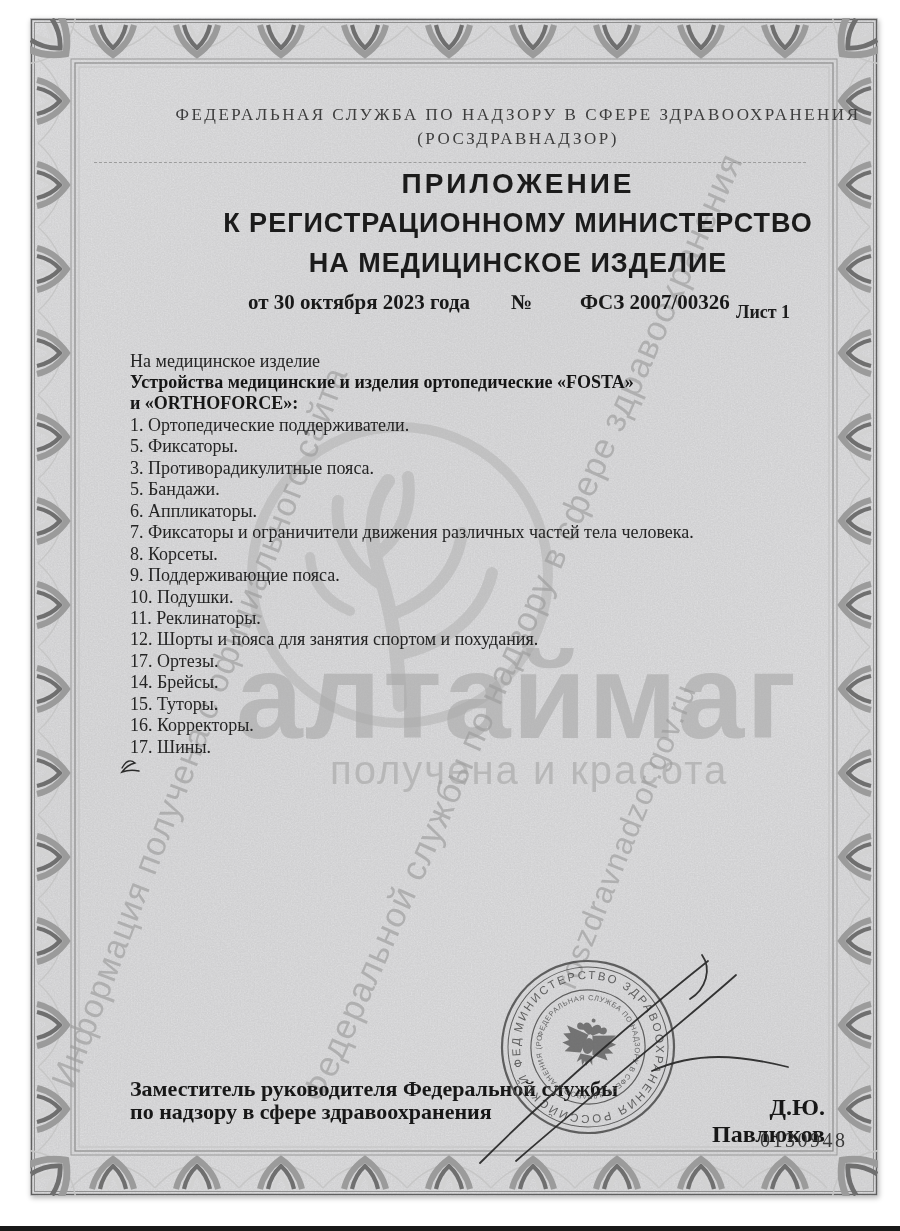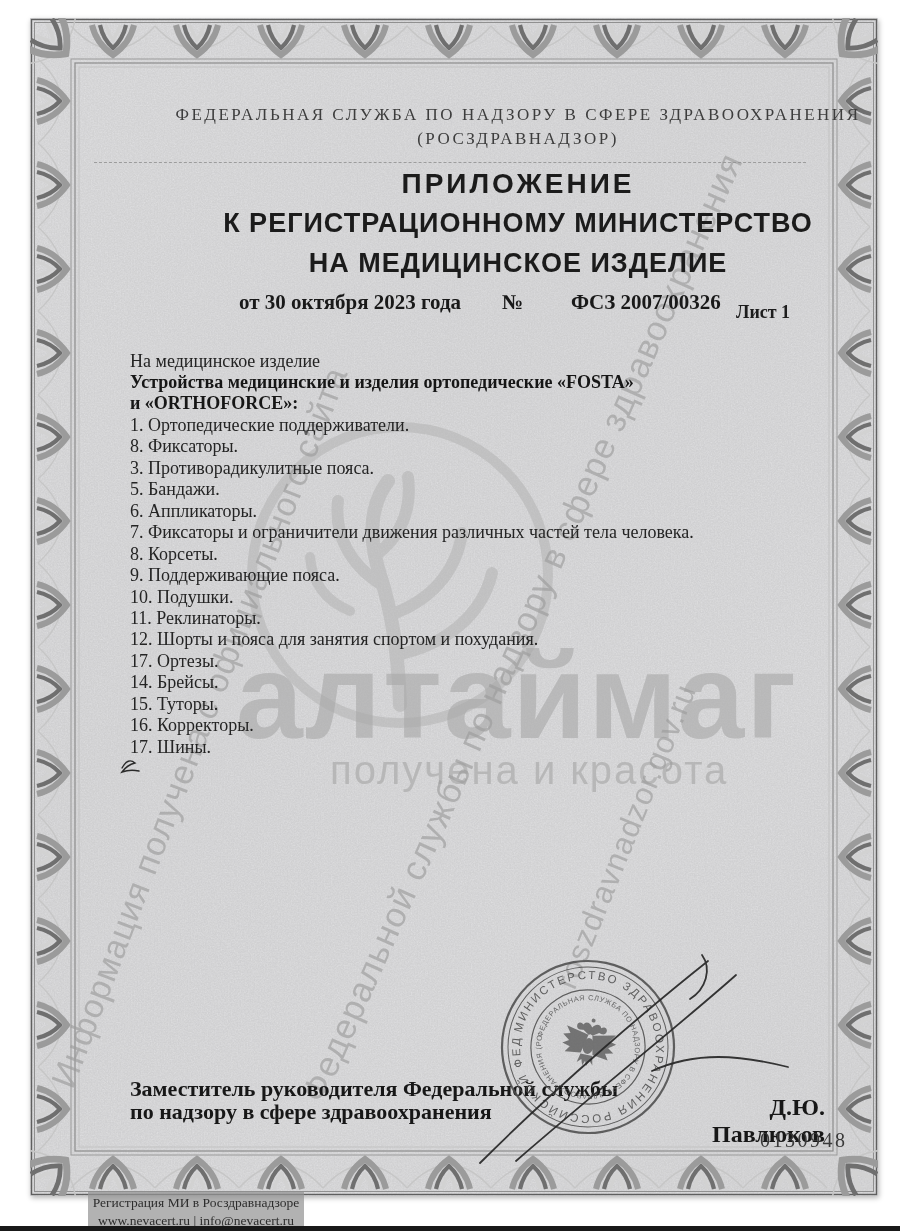--- a/index.html
+++ b/index.html
@@ -18,7 +18,7 @@
   .t1{top:150px;font-size:28px;letter-spacing:3px;}
   .t2{top:190px;font-size:27px;letter-spacing:1px;}
   .t3{top:230px;font-size:27px;letter-spacing:1px;}
-  .daterow{position:absolute;top:272px;left:4px;width:848px;height:28px;font-weight:bold;font-size:21px;color:#191919;text-decoration:underline;}
+  .daterow{position:absolute;top:272px;left:13px;width:848px;height:28px;font-weight:bold;font-size:21px;color:#191919;text-decoration:underline;}
   .daterow .date{position:absolute;left:205px;}
   .daterow .numlab{position:absolute;left:468px;}
   .daterow .numval{position:absolute;left:505px;margin-left:32px;}

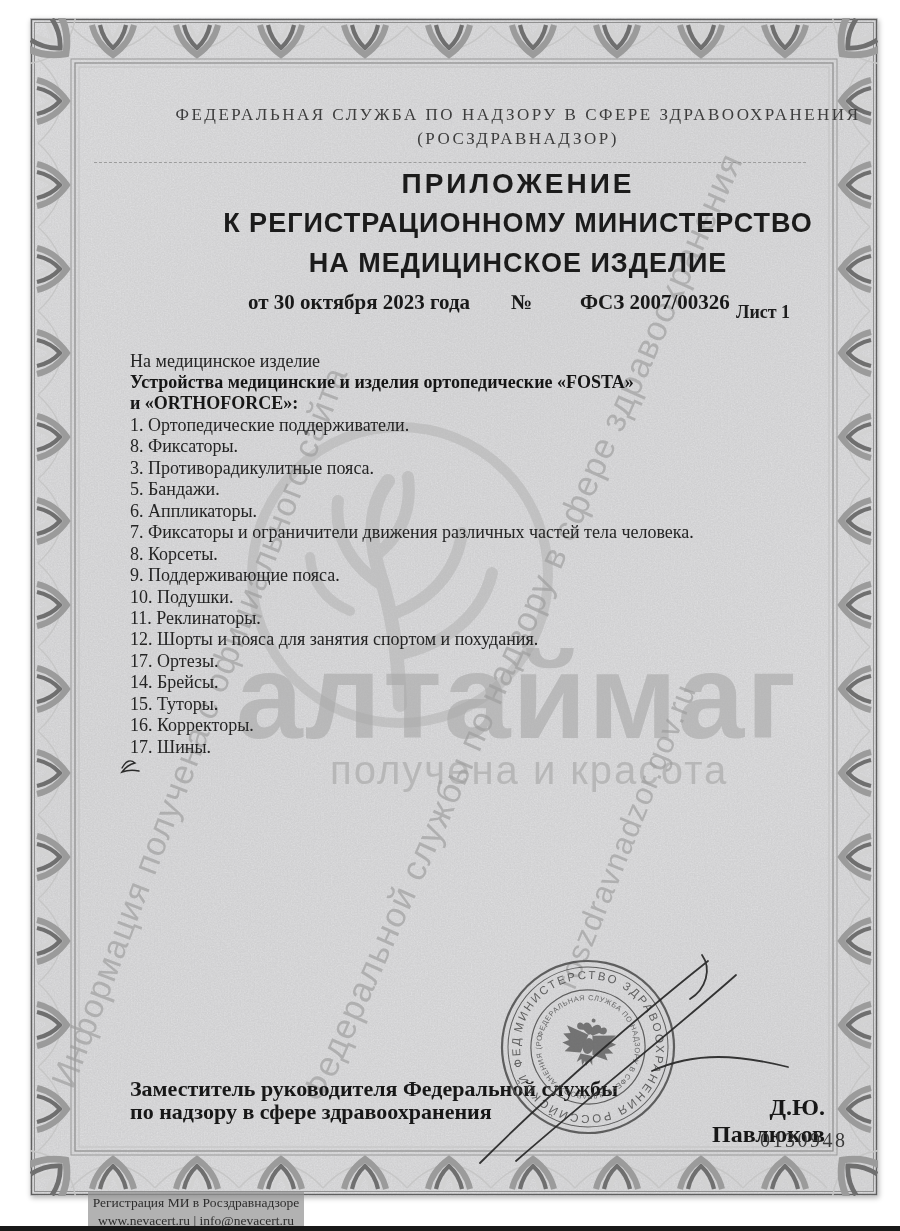--- a/index.html
+++ b/index.html
@@ -175,7 +175,7 @@
     <div class="bodytxt pbold2">и «ORTHOFORCE»:</div>
     <div class="doc-items">
         <div class="doc-li">1. Ортопедические поддерживатели.</div>
-        <div class="doc-li">8. Фиксаторы.</div>
+        <div class="doc-li">5. Фиксаторы.</div>
         <div class="doc-li">3. Противорадикулитные пояса.</div>
         <div class="doc-li">5. Бандажи.</div>
         <div class="doc-li">6. Аппликаторы.</div>

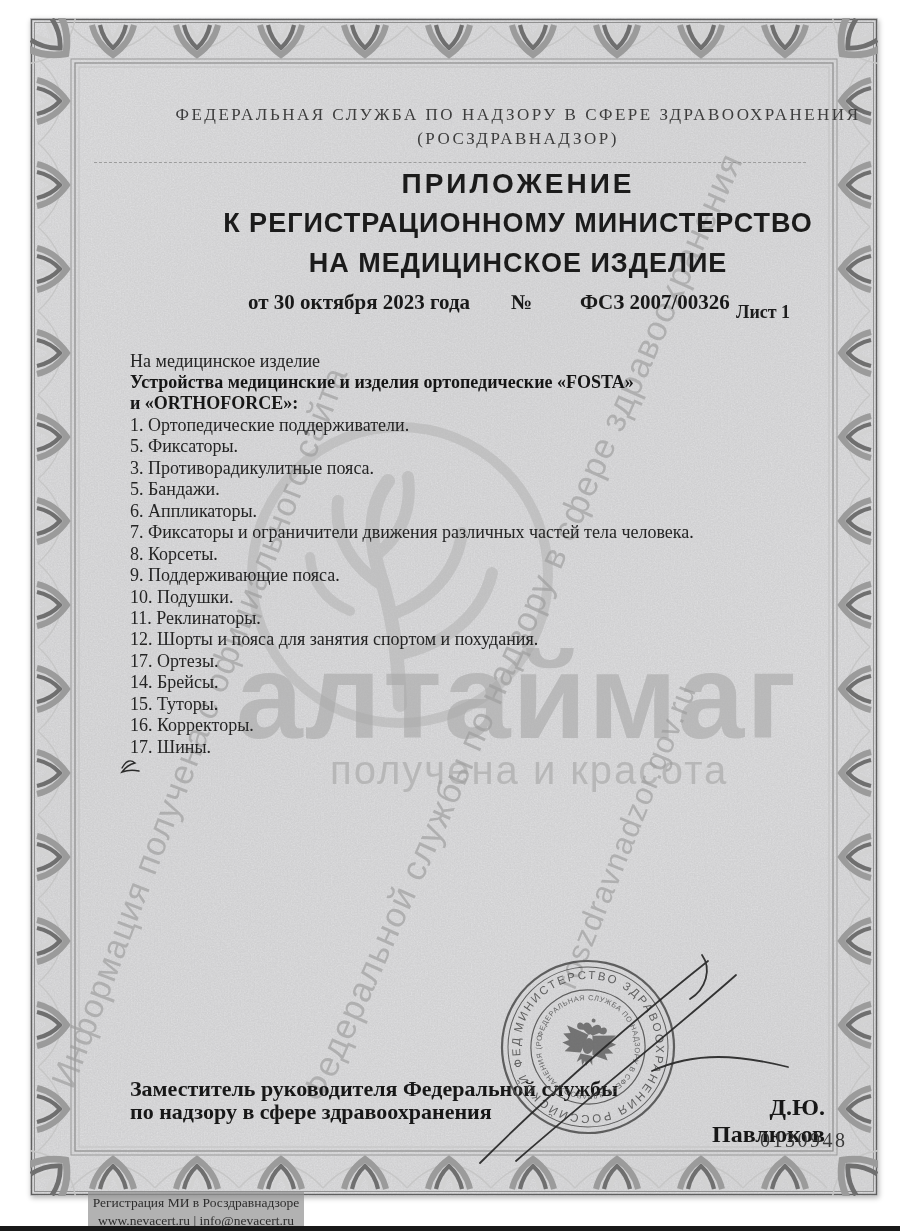--- a/index.html
+++ b/index.html
@@ -237,10 +237,6 @@
     </svg>
   </div>
 
-  <div class="caption">
-    <div>Регистрация МИ в Росздравнадзоре</div>
-    <div>www.nevacert.ru | info@nevacert.ru</div>
-  </div>
   <div class="botline"></div>
 </div>
 

